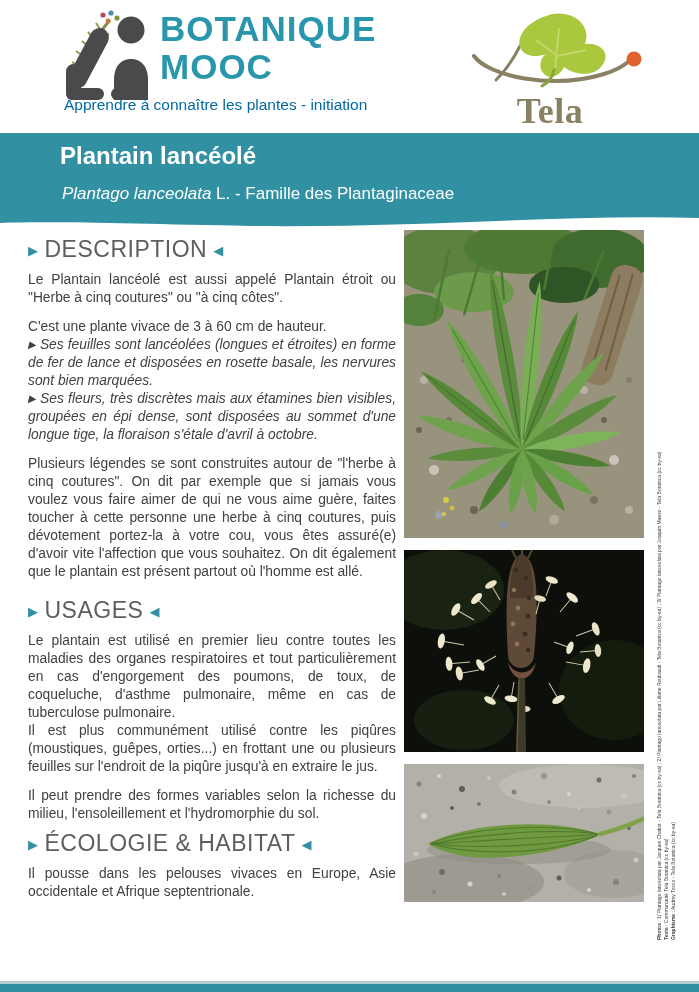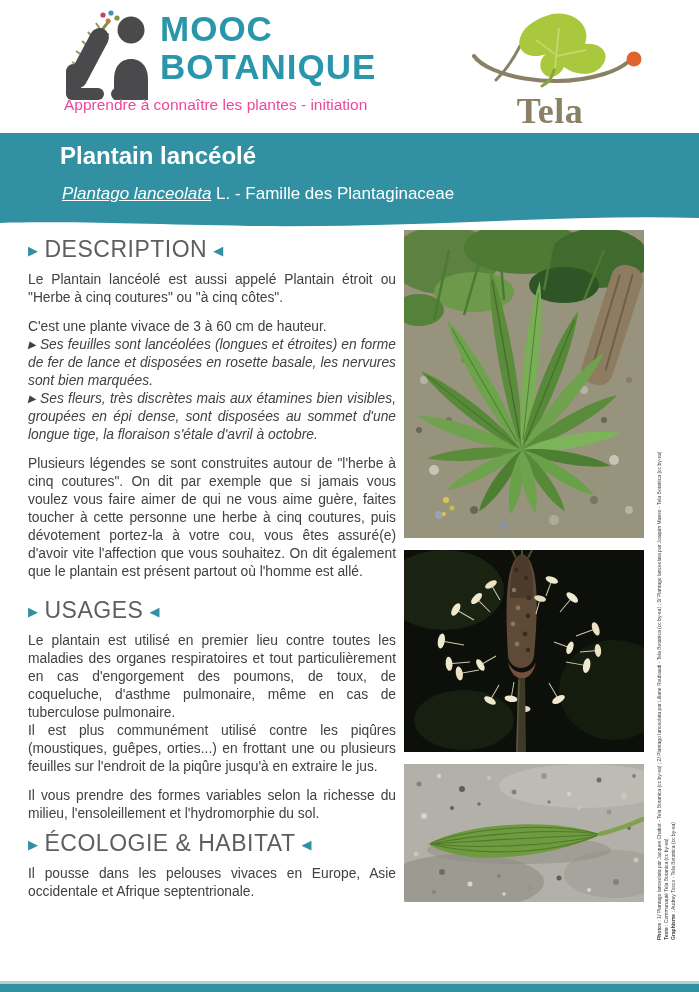--- a/index.html
+++ b/index.html
@@ -72,8 +72,8 @@
     </g>
   </svg>
   <div class="mooc-title">
+    <div>BOTANIQUE</div>
     <div>MOOC</div>
-    <div>BOTANIQUE</div>
   </div>
   <div class="tagline">Apprendre à connaître les plantes - initiation</div>
 </div>

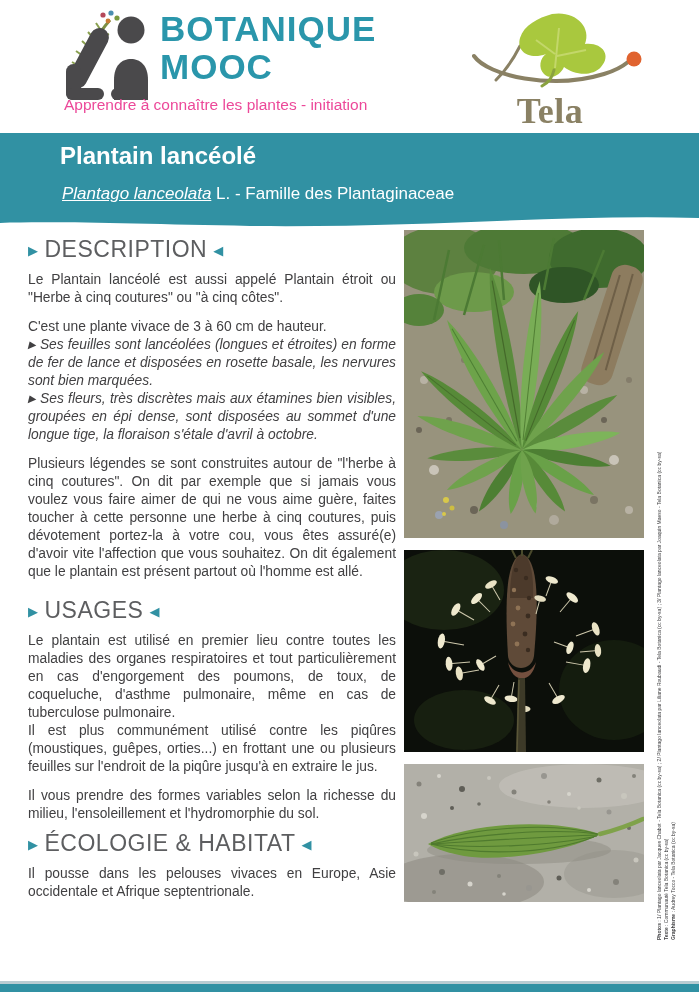--- a/index.html
+++ b/index.html
@@ -11,7 +11,7 @@
   .mooc-logo{position:absolute;left:58px;top:8px;width:96px;height:92px;}
   .mooc-title{position:absolute;left:160px;top:10px;line-height:38px;font-size:35px;
     font-weight:bold;color:var(--mooc_teal,#2a96ab);letter-spacing:1px;}
-  .tagline{position:absolute;left:64px;top:96px;width:350px;font-size:15.5px;color:#ec4899;}
+  .tagline{position:absolute;left:64px;top:96px;width:350px;font-size:15.5px;color:#0369a1;}
   .tela-logo{position:absolute;left:452px;top:10px;width:196px;height:112px;text-align:center;}
   .tela-name{font-family:"Liberation Serif", serif;font-size:36px;color:var(--tela_olive,#8a8164);
     font-weight:bold;letter-spacing:0.5px;margin-top:-2px;}

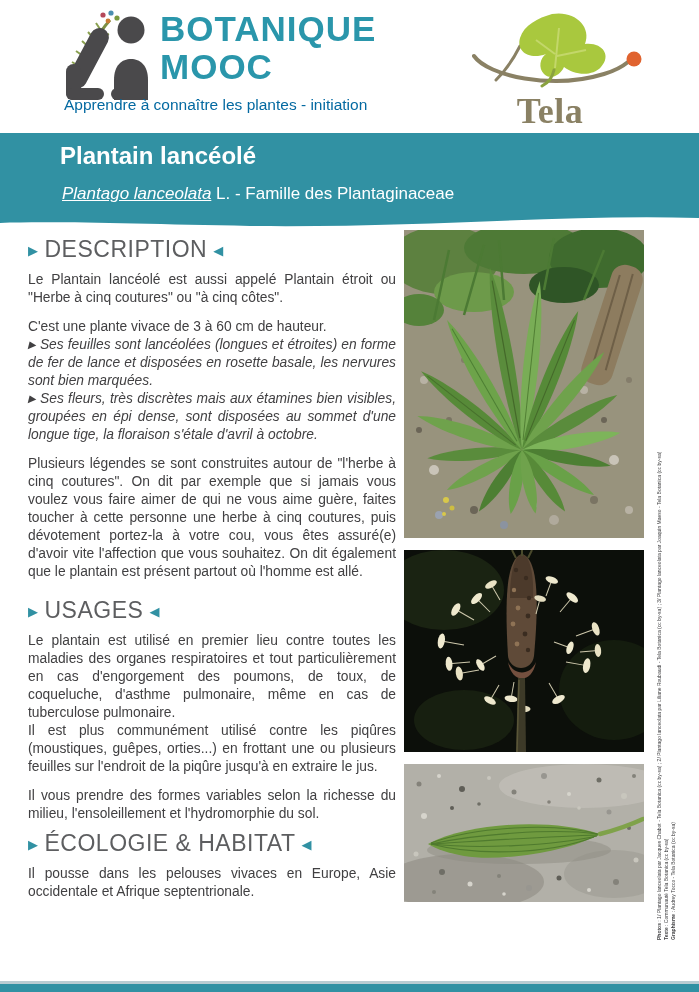--- a/index.html
+++ b/index.html
@@ -23,7 +23,7 @@
   .band-wave{position:absolute;left:0;top:213px;width:699px;height:18px;display:block;}
   .band-title{position:absolute;left:60px;top:142px;font-size:24px;font-weight:bold;color:#ffffff;}
   .band-sub{position:absolute;left:62px;top:184px;font-size:17px;color:#ffffff;}
-  .band-sub .species{font-style:italic;text-decoration:underline;}
+  .band-sub .species{font-style:italic;}
   
   .col-text{position:absolute;left:28px;top:240px;width:368px;font-size:13.8px;line-height:18px;
     text-align:justify;}

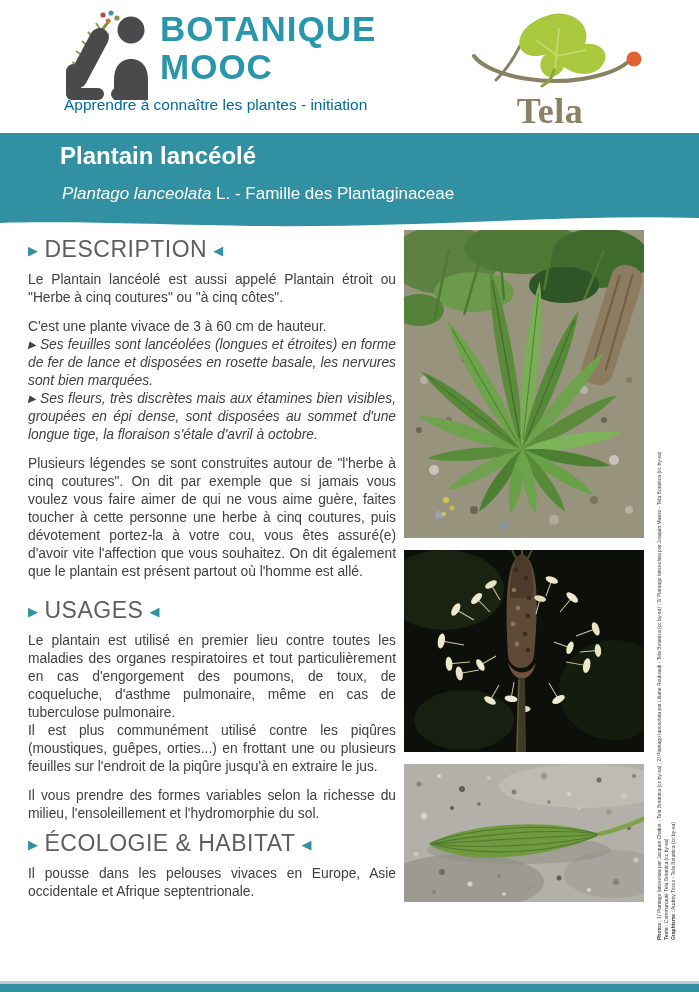--- a/index.html
+++ b/index.html
@@ -113,7 +113,7 @@
 
   <p class="tight">Le plantain est utilisé en premier lieu contre toutes les maladies des organes respiratoires et tout particulièrement en cas d'engorgement des poumons, de toux, de coqueluche, d'asthme pulmonaire, même en cas de tuberculose pulmonaire.</p>
   <p>Il est plus communément utilisé contre les piqûres (moustiques, guêpes, orties...) en frottant une ou plusieurs feuilles sur l'endroit de la piqûre jusqu'à en extraire le jus.</p>
-  <p>Il vous prendre des formes variables selon la richesse du milieu, l'ensoleillement et l'hydromorphie du sol.</p>
+  <p>Il peut prendre des formes variables selon la richesse du milieu, l'ensoleillement et l'hydromorphie du sol.</p>
 
   <h2 class="sec ecolo"><span class="tri">▶</span><span>ÉCOLOGIE &amp; HABITAT</span><span class="tri">◀</span></h2>
 

